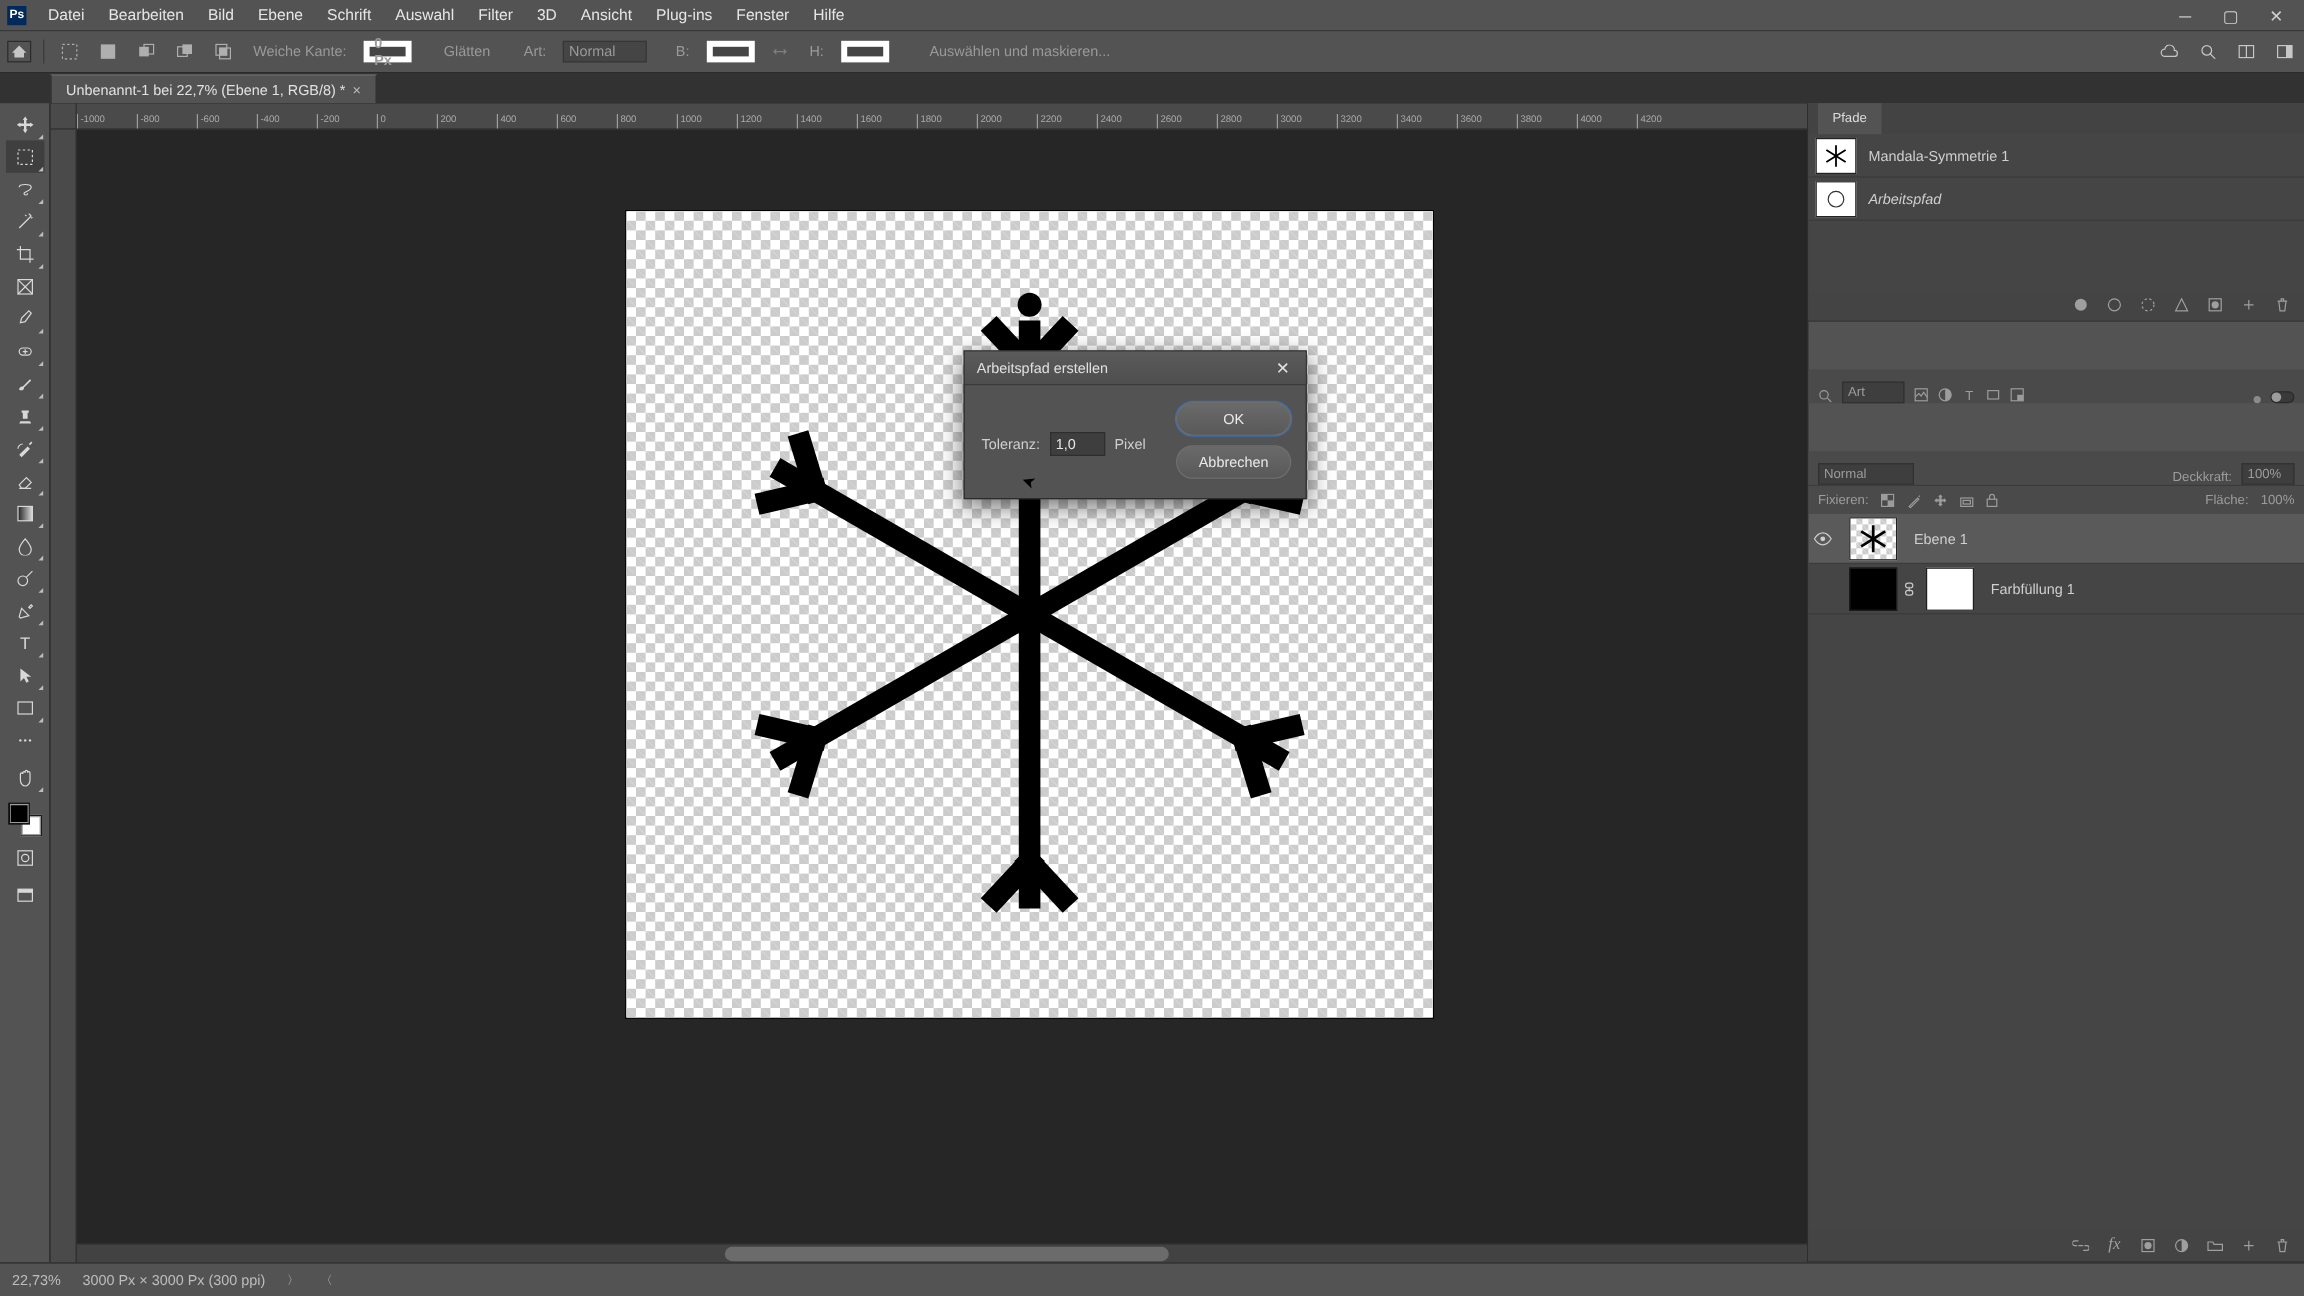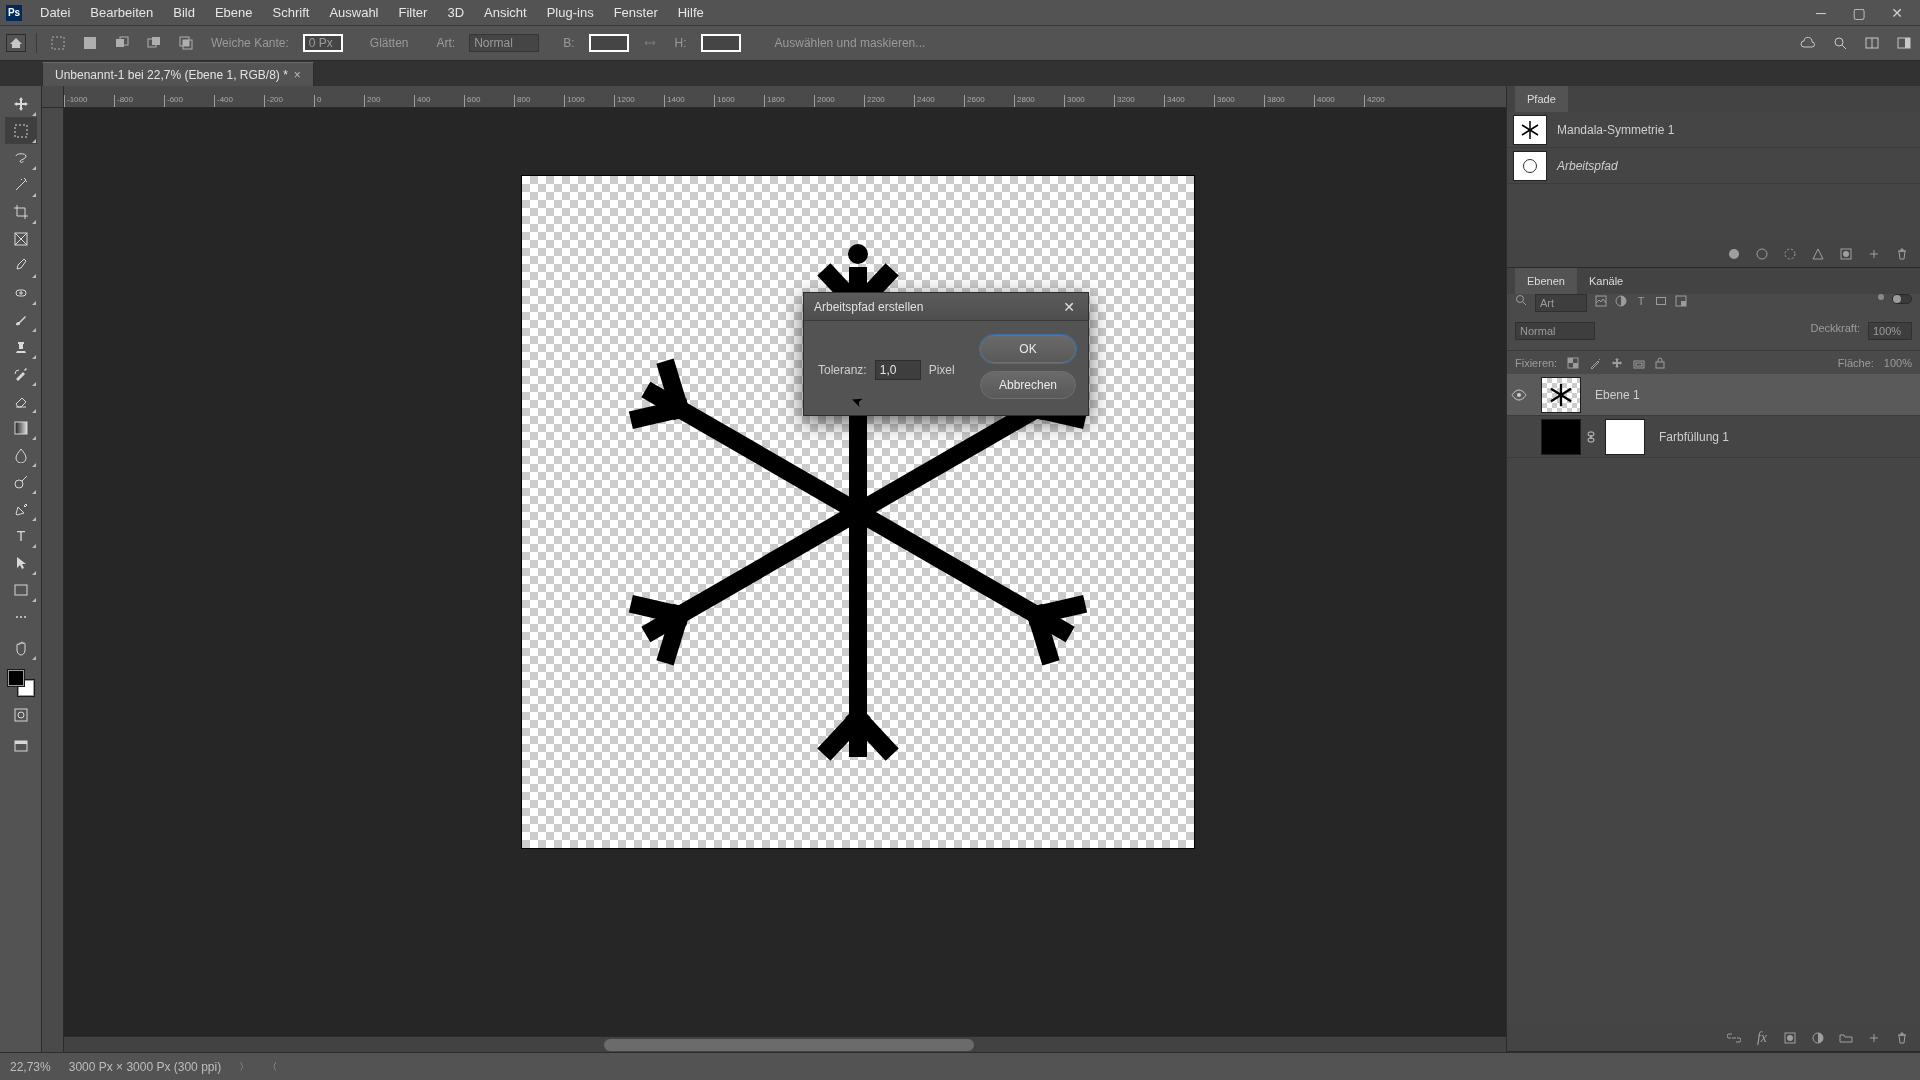--- a/index.html
+++ b/index.html
@@ -19,7 +19,7 @@
 #optbar .tb { width:22px; height:20px; display:flex; align-items:center; justify-content:center; }
 #optbar .tb svg { opacity:.8; }
 #optbar .otxt { padding:0 4px; }
-#optbar .ofield { width:40px; height:18px; background:#454545; border:2px solid #ffffff; }
+#optbar .ofield { width:40px; height:18px; background:#454545; border:5px solid #ffffff;font-weight:bold; }
 #optbar .osel { width:70px; height:18px; background:#454545; border:1px solid #363636; padding:0 4px; display:flex; align-items:center; }
 #optbar .rbtns { margin-left:auto; display:flex; gap:12px; }
 #optbar .rb { width:20px; height:20px; display:flex; align-items:center; justify-content:center; }

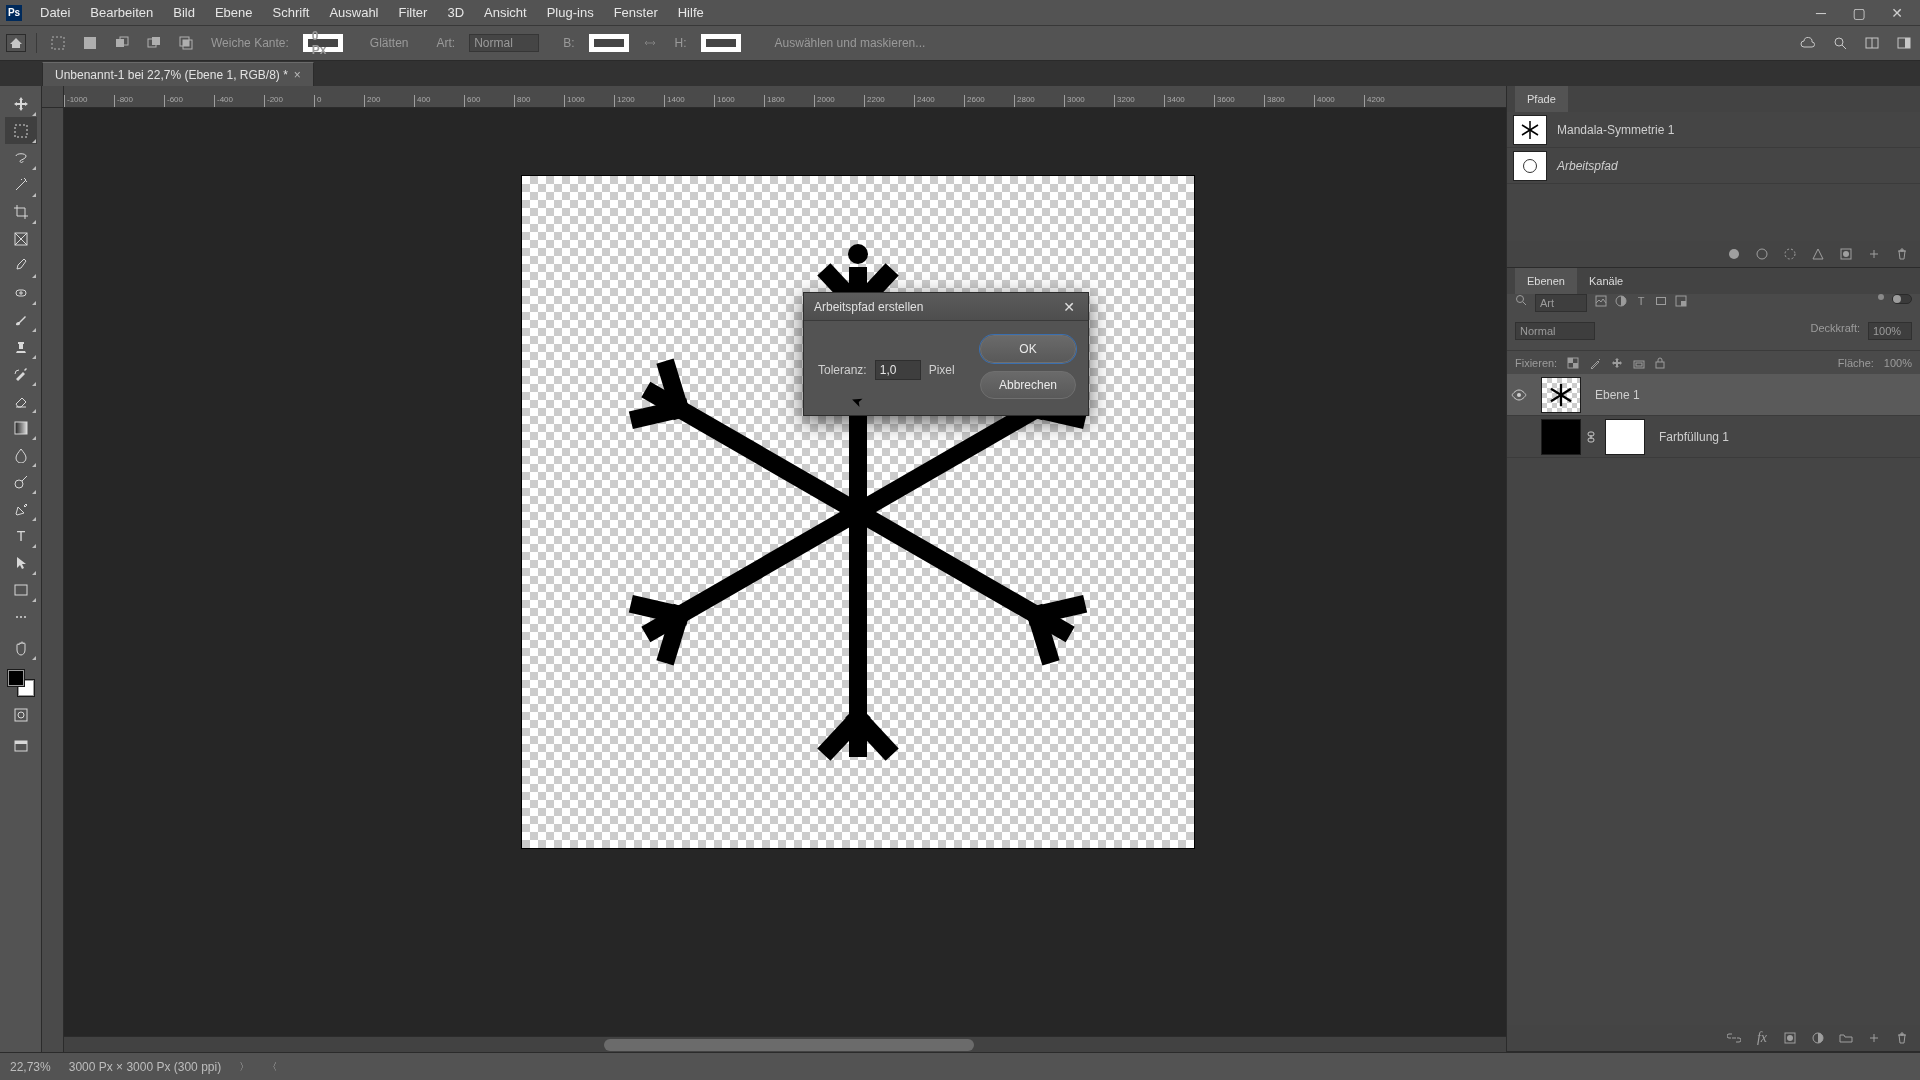--- a/index.html
+++ b/index.html
@@ -509,10 +509,6 @@
     </div>
 
     <div class="panel" style="flex:1;">
-      <div class="ptabbar">
-        <div class="ptab active">Ebenen</div>
-        <div class="ptab">Kanäle</div>
-      </div>
       <div class="layopts layfilter">
         <svg width="12" height="12">
             <circle cx="5" cy="5" r="3.5" fill="none" stroke="#9c9c9c"></circle>

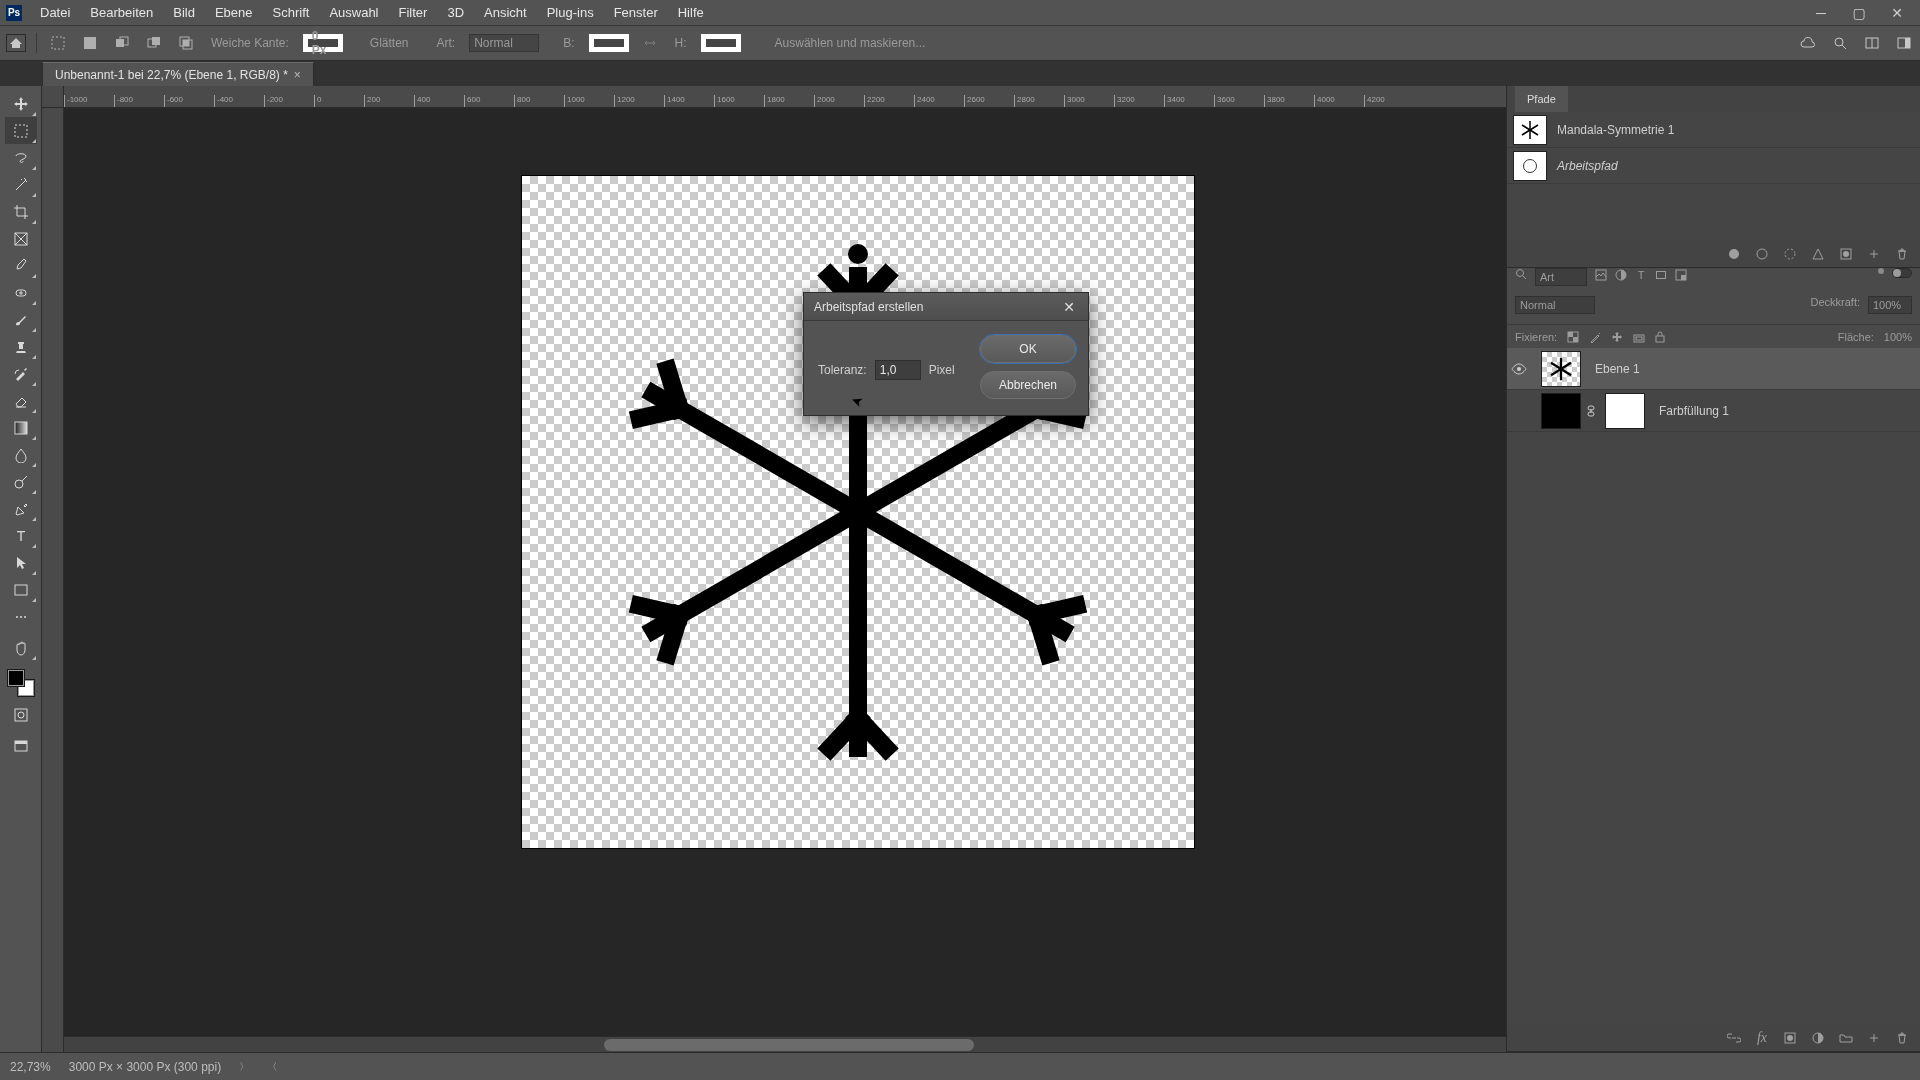--- a/index.html
+++ b/index.html
@@ -75,7 +75,7 @@
 .pbtns .pb { width:16px; height:16px; display:flex; align-items:center; justify-content:center; }
 
 
-.layopts { height:28px; display:flex; align-items:flex-start; gap:8px; padding:0 8px; font-size:11px; color:#9c9c9c; background:#4a4a4a; }
+.layopts { height:28px; display:flex; align-items:flex-end; gap:8px; padding:0 8px; font-size:11px; color:#9c9c9c; background:#4a4a4a;margin-top:40px; }
 .layopts .sel { width:80px; height:18px; background:#3e3e3e; border:1px solid #303030; display:flex; align-items:center; padding:0 4px; }
 .layopts .num { width:44px; height:18px; background:#3e3e3e; border:1px solid #303030; display:flex; align-items:center; padding:0 4px; }
 .laylock { height:24px; display:flex; align-items:center; gap:10px; padding:0 8px; font-size:11px; color:#9c9c9c; background:#4a4a4a; border-top:1px solid #3b3b3b; }

